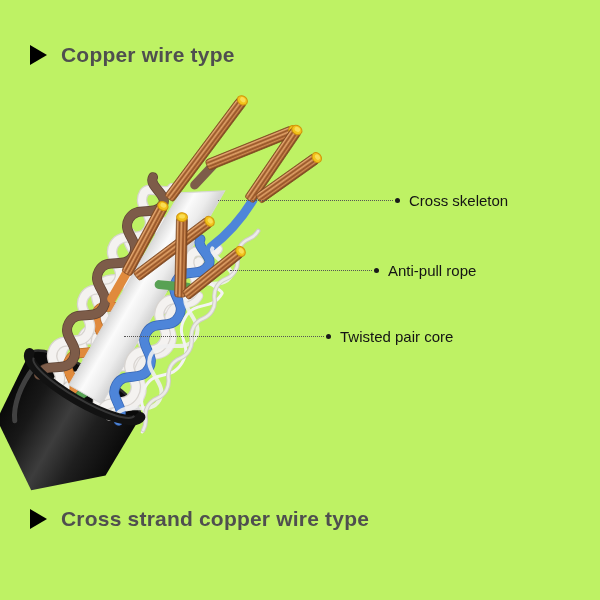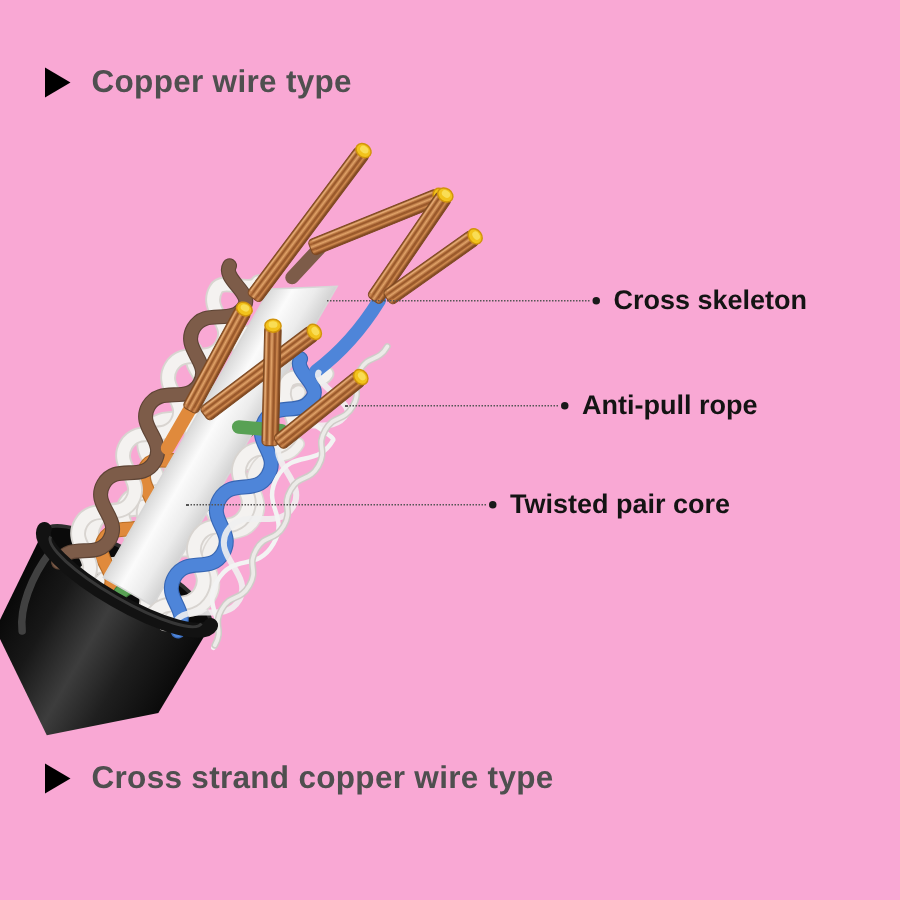--- a/index.html
+++ b/index.html
@@ -4,7 +4,7 @@
 <style>
   html,body{margin:0;padding:0;background:#fff;}
   .canvas{
-    position:relative;width:600px;height:600px;background:#f9a8d4;overflow:hidden;
+    position:relative;width:600px;height:600px;background:#bef264;overflow:hidden;
     font-family:"Liberation Sans", sans-serif;
   }
   .illu{position:absolute;left:0;top:0;width:600px;height:600px;}

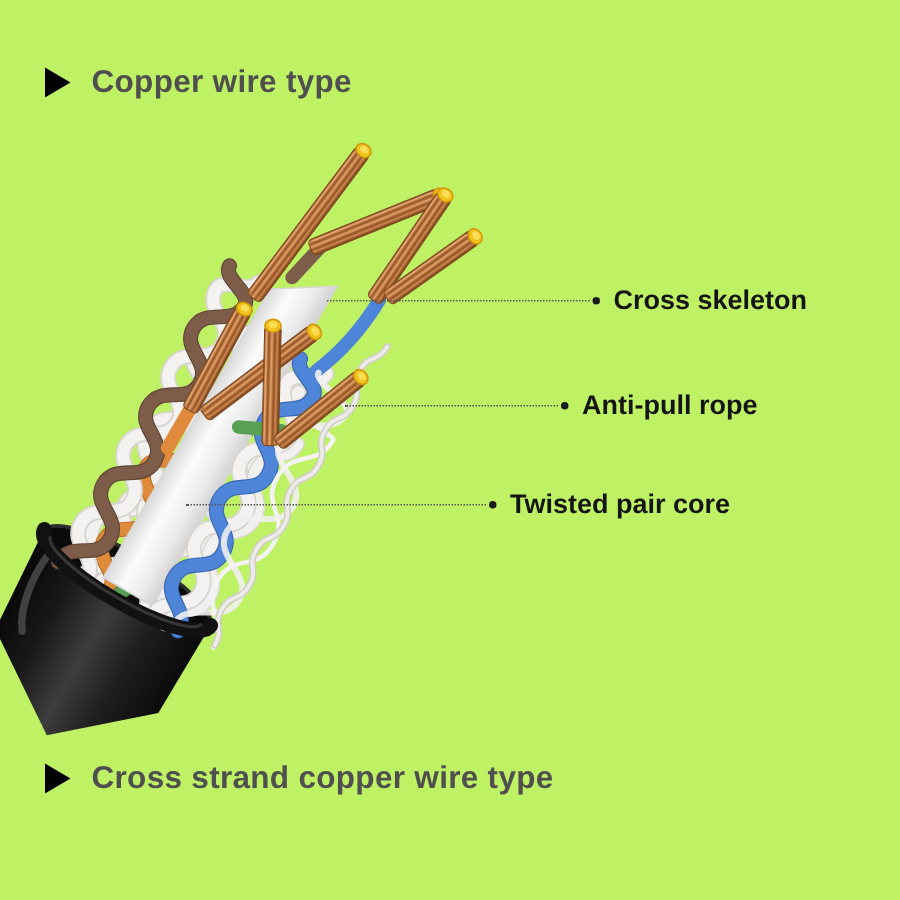--- a/index.html
+++ b/index.html
@@ -29,7 +29,7 @@
     display:inline-block;width:5px;height:5px;border-radius:50%;background:#1a1a1a;margin-left:2px;flex:none;
   }
   .callout-text{
-    font-size:18px;color:#141414;margin-left:9px;white-space:nowrap;font-weight:bold;
+    font-size:15px;color:#141414;margin-left:9px;white-space:nowrap;
   }
 </style>
 </head>

